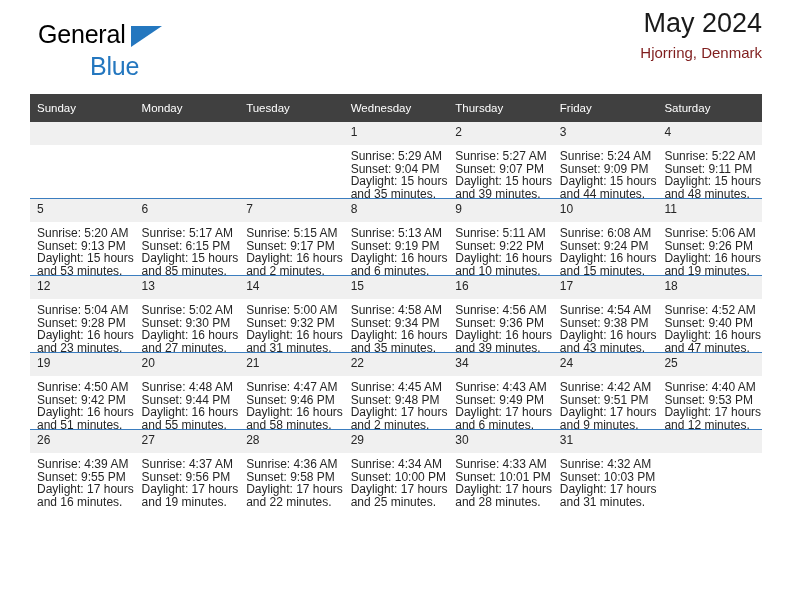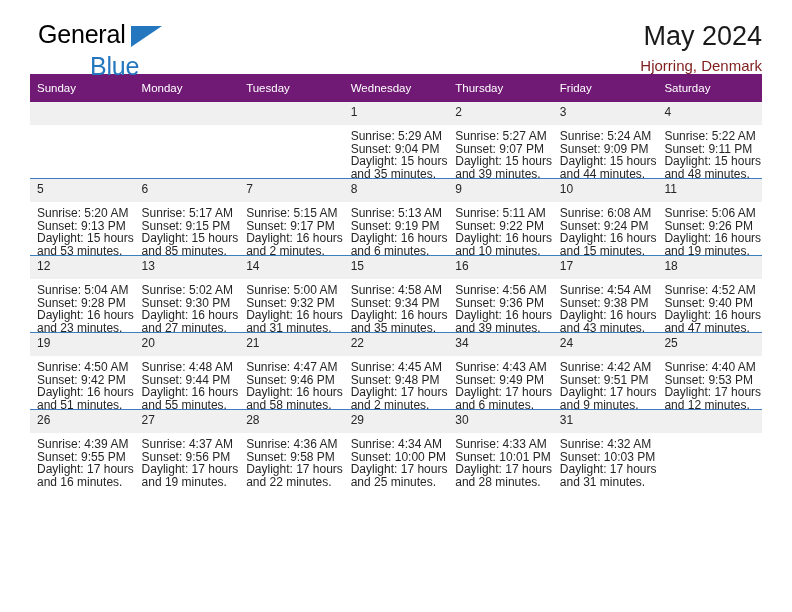--- a/index.html
+++ b/index.html
@@ -25,7 +25,7 @@
   
   .topbar {
     position: relative;
-    height: 74px;
+    height: 94px;
     display: flex;
     align-items: flex-start;
     justify-content: space-between;

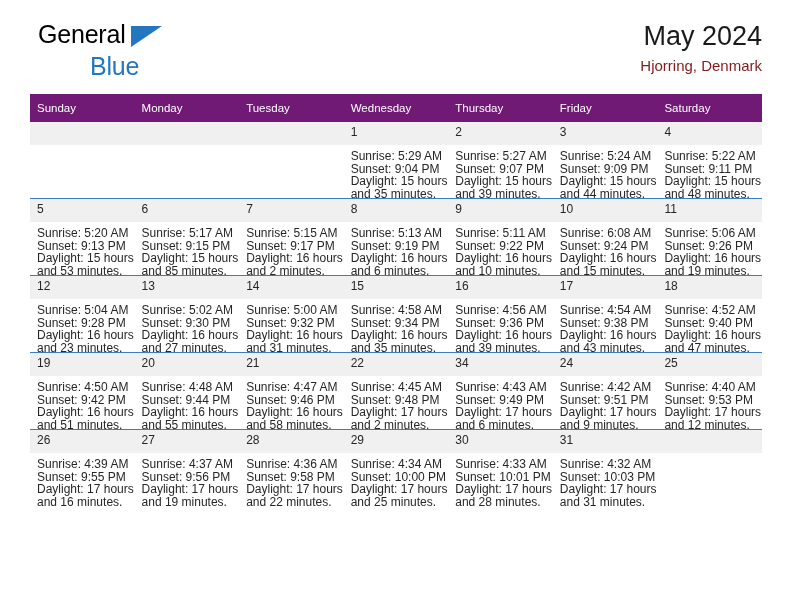--- a/index.html
+++ b/index.html
@@ -66,7 +66,7 @@
 
   .title-wrap {
     text-align: right;
-    margin-top: 21px;
+    margin-top: 8px;
   }
   .cal-title {
     font-size: 27px;

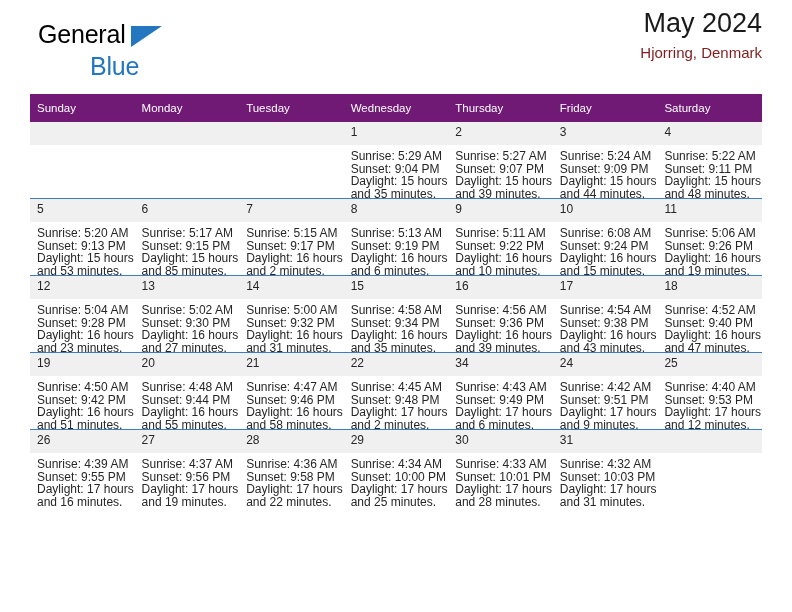--- a/index.html
+++ b/index.html
@@ -89,7 +89,7 @@
     table-layout: fixed;
   }
   .calendar th {
-    background: #701a75;
+    background: #404040;
     color: #ffffff;
     font-size: 11.5px;
     font-weight: normal;

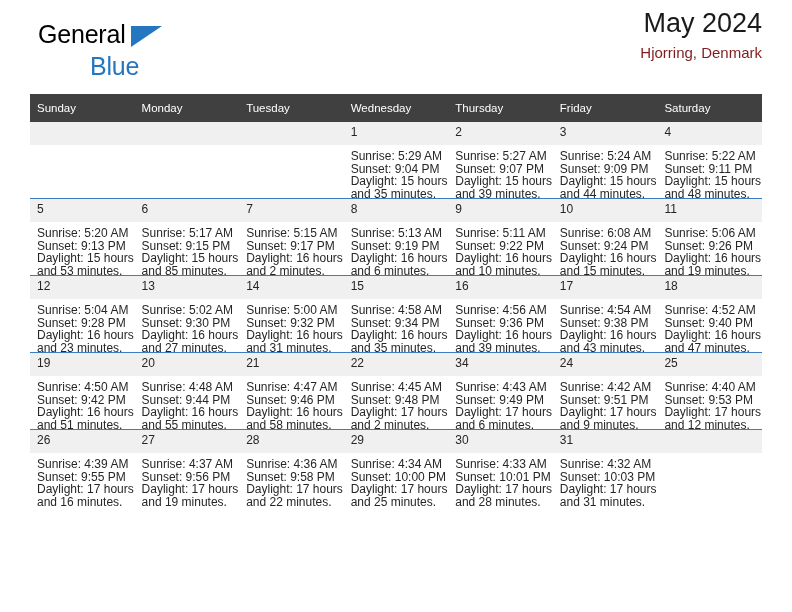--- a/index.html
+++ b/index.html
@@ -245,7 +245,7 @@
               <div class="daynum">6</div>
               <div class="dayinfo">
                 <div>Sunrise: 5:17 AM</div>
-                <div>Sunset: 9:15 PM</div>
+                <div>Sunset: 6:15 PM</div>
                 <div>Daylight: 15 hours</div>
                 <div>and 85 minutes.</div>
               </div>

